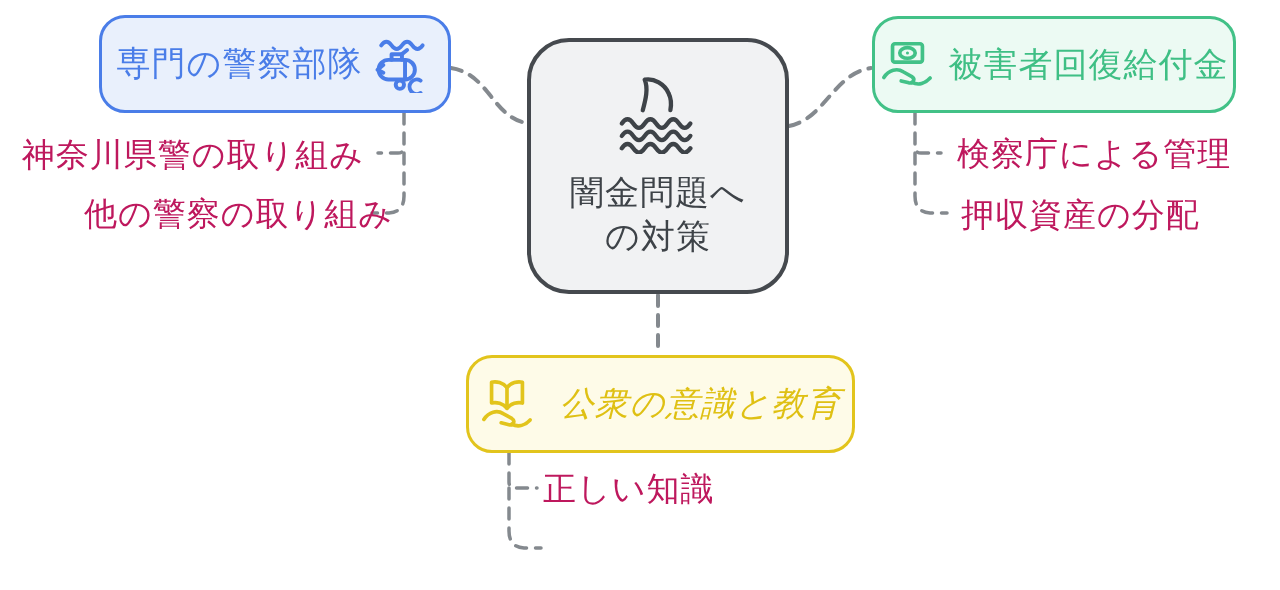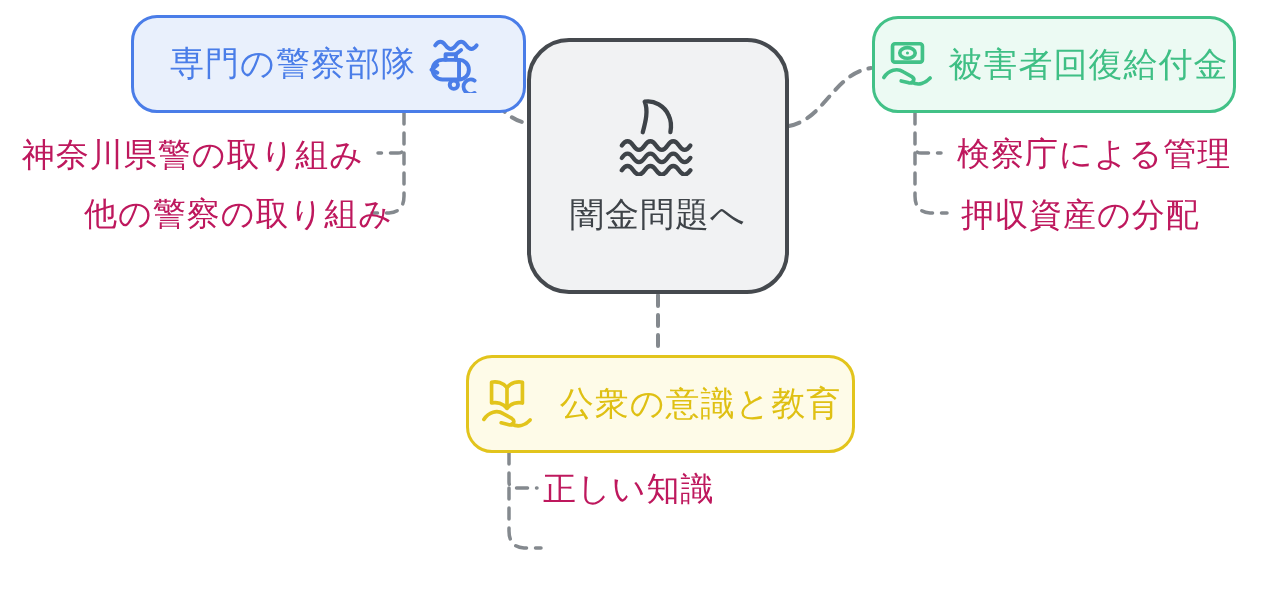--- a/index.html
+++ b/index.html
@@ -24,8 +24,8 @@
   .node-label{font-size:34px;font-weight:400;letter-spacing:1px;}
 
   .node-police{
-    left:99px;top:15px;width:395px;height:98px;
-    border:3.5px solid #4A7DE8;background:#E9F0FC;color:#4A7DE8;gap:13px;margin-left:32px;
+    left:99px;top:15px;width:352px;height:98px;
+    border:3.5px solid #4A7DE8;background:#E9F0FC;color:#4A7DE8;gap:13px;
   }
   .node-compensation{
     left:872px;top:16px;width:364px;height:97px;

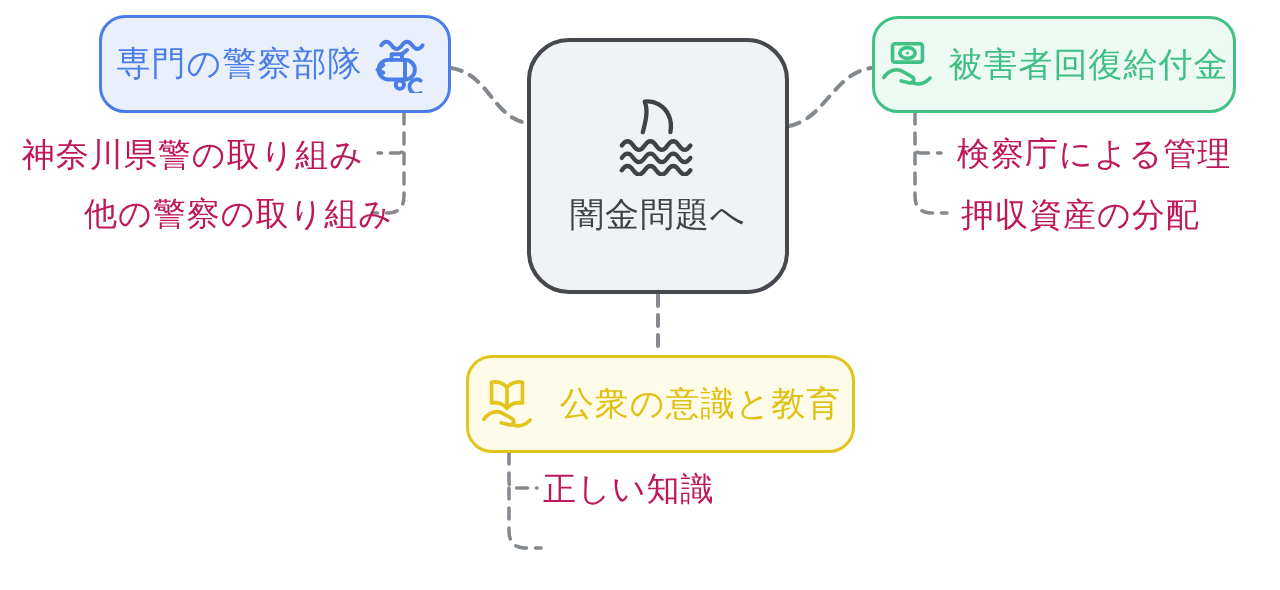--- a/index.html
+++ b/index.html
@@ -83,6 +83,7 @@
     </svg>
     <div class="center-label">
       <div>闇金問題へ</div>
+      <div>の対策</div>
     </div>
   </div>
 

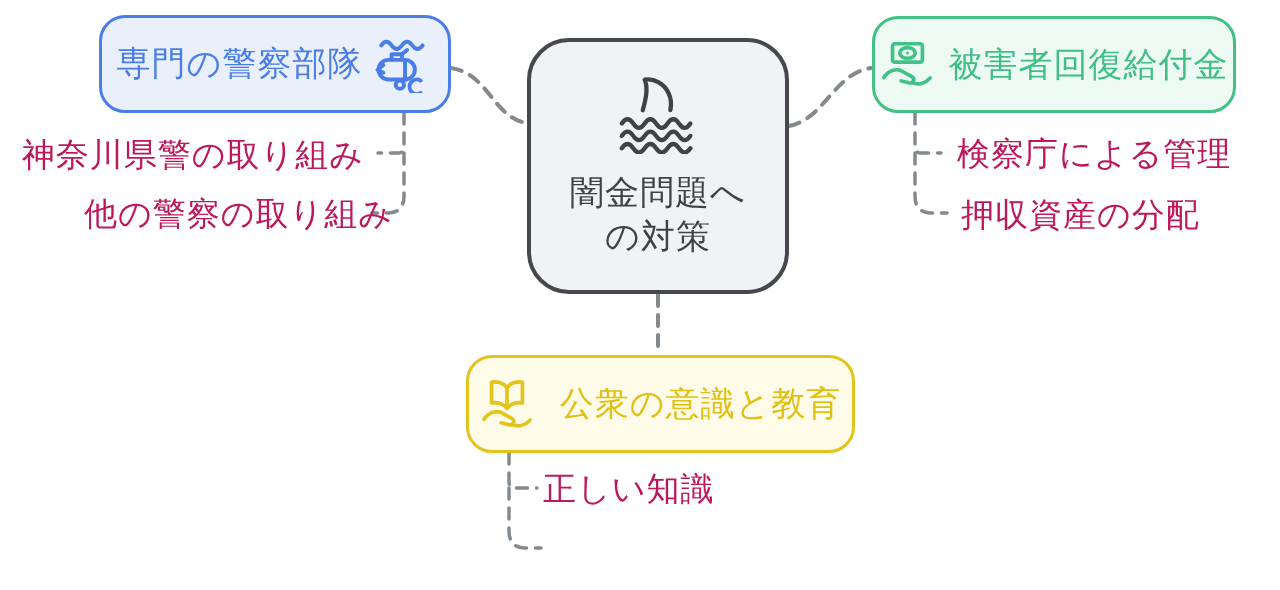--- a/index.html
+++ b/index.html
@@ -33,7 +33,7 @@
   }
   .node-education{
     left:466px;top:355px;width:389px;height:98px;
-    border:3.5px solid #E2C41C;background:#FEFBE8;color:#DFC013;gap:26px;
+    border:3.5px solid #E2C41C;background:#FEFBE8;color:#DFC013;gap:26px;font-style:italic;
   }
   .node-center{
     left:527px;top:38px;width:262px;height:256px;

